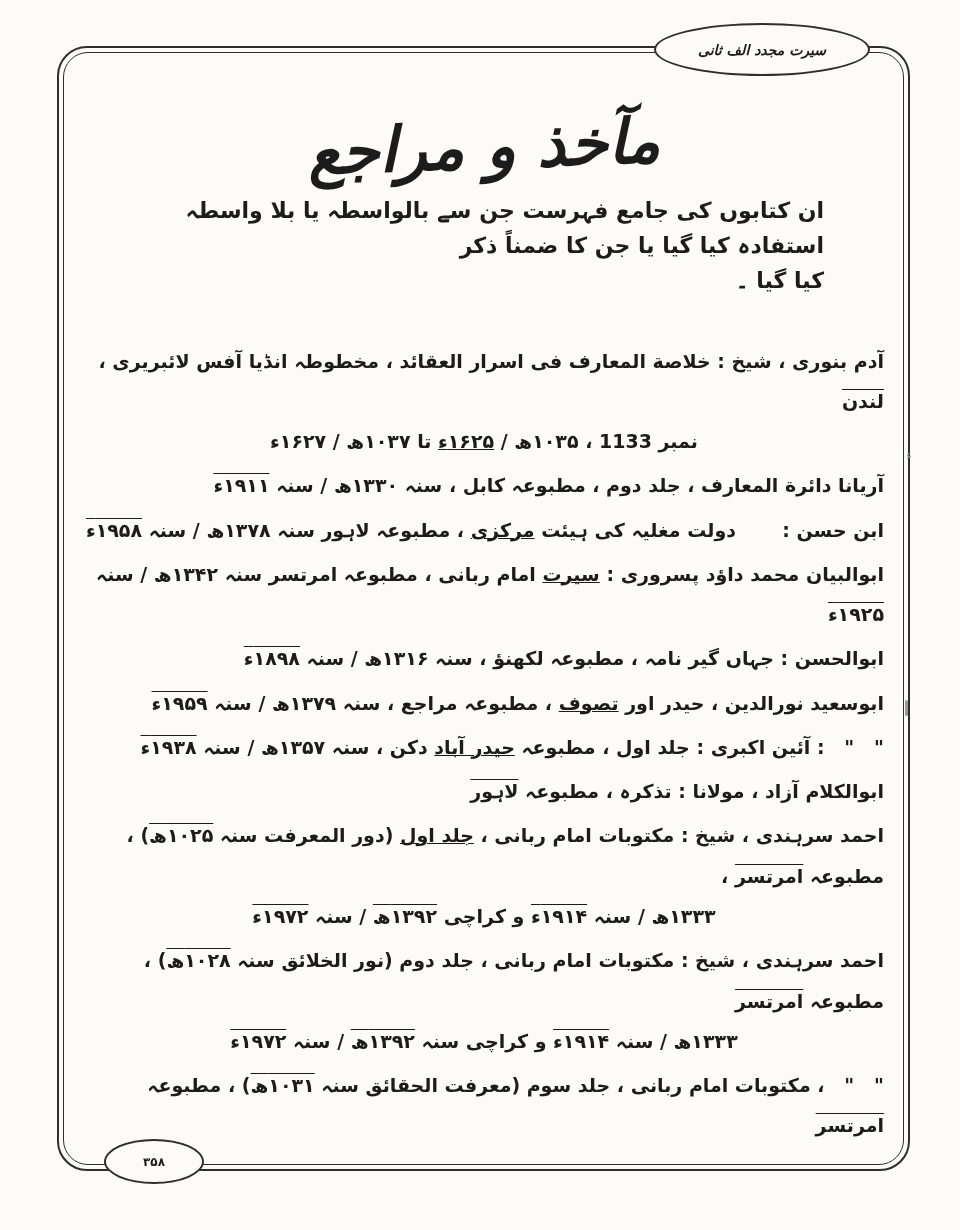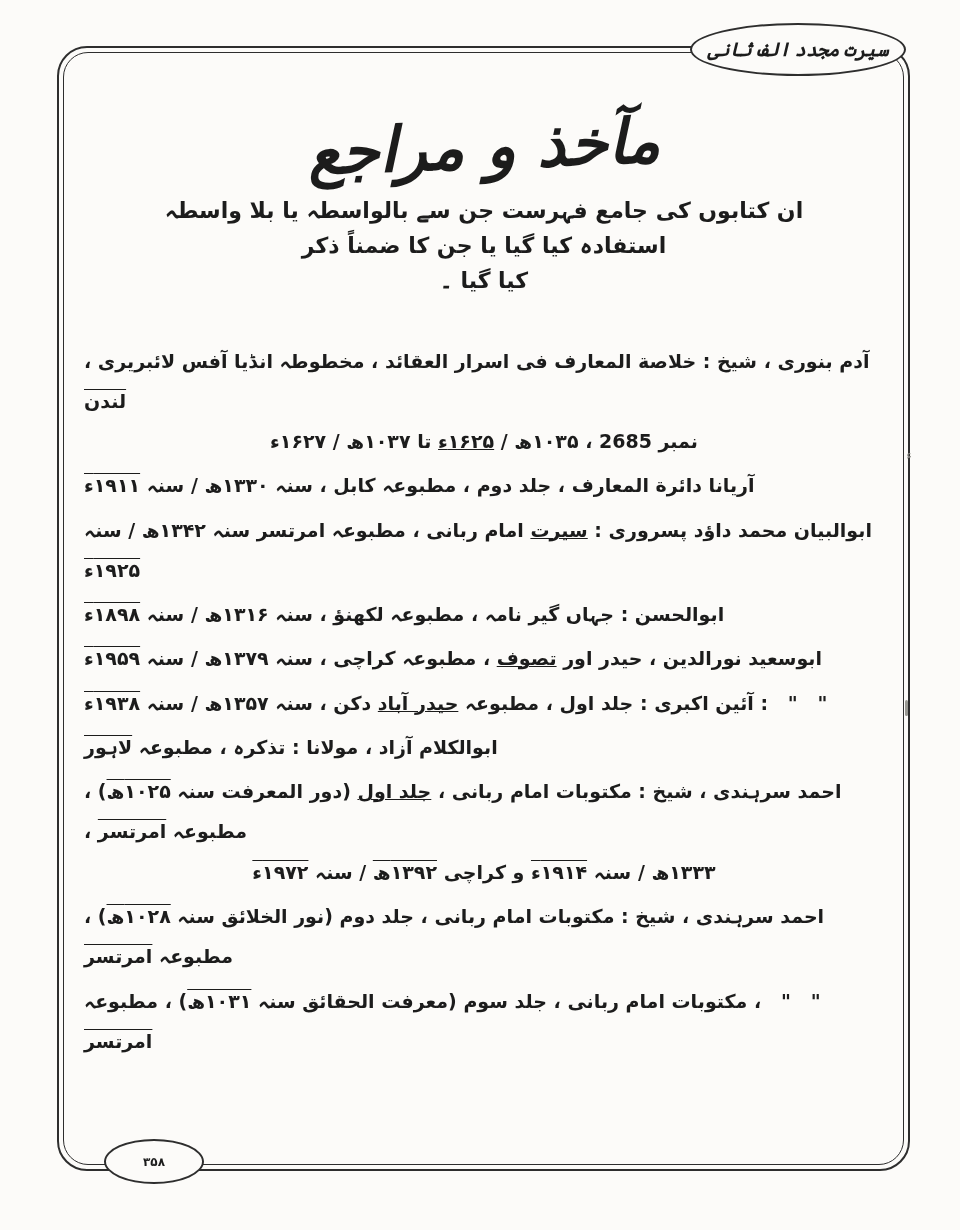--- a/index.html
+++ b/index.html
@@ -35,8 +35,8 @@
     direction:rtl;
   }
   .cartouche.header{
-    left:690px;top:23px;width:212px;height:49px;
-    font-size:19px;font-weight:600;font-style:italic;font-family:Liberation Serif, serif;
+    left:654px;top:23px;width:212px;height:49px;
+    font-size:14px;font-weight:600;font-style:italic;
   }
   .cartouche.footer{
     left:104px;top:1139px;width:96px;height:41px;

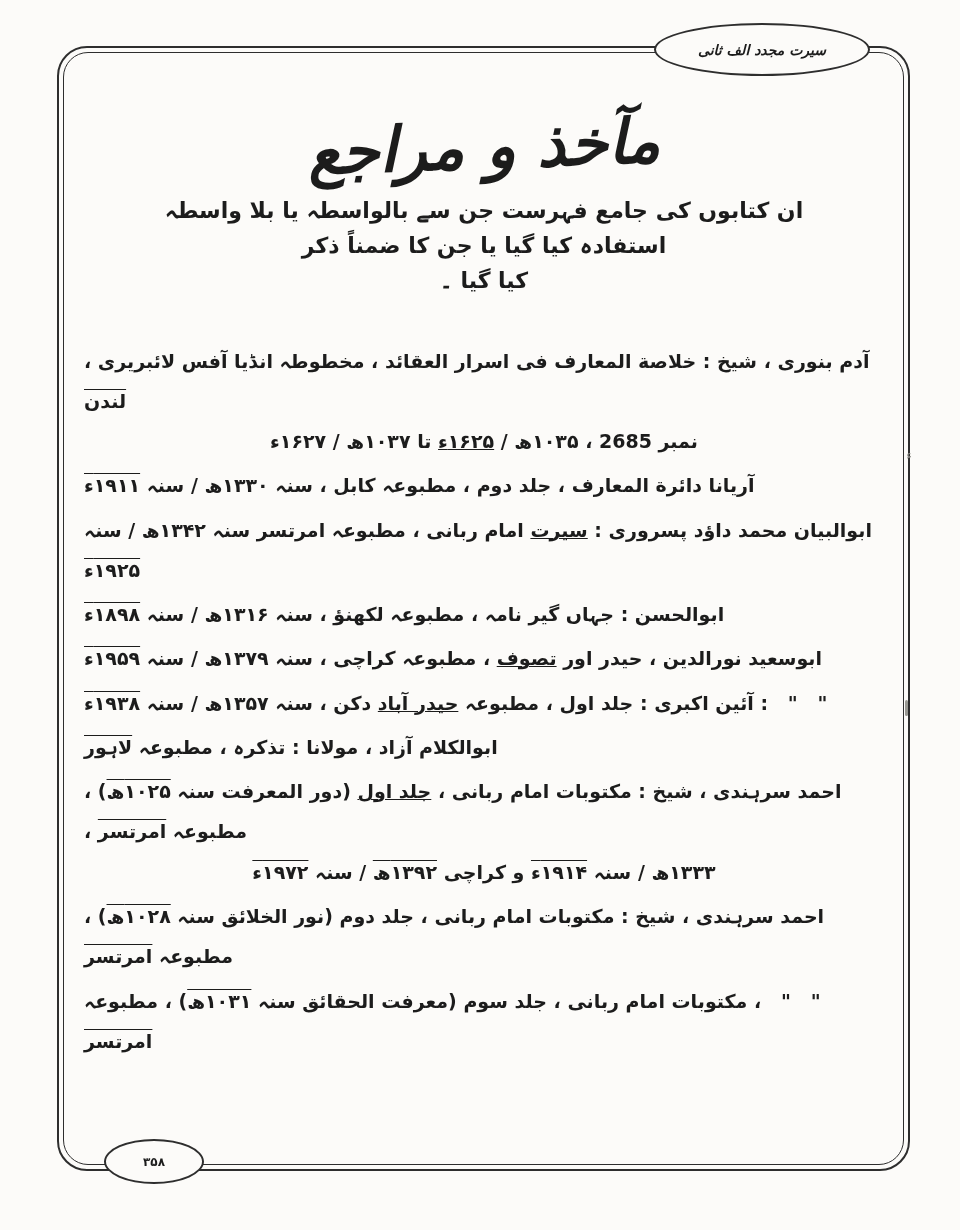--- a/index.html
+++ b/index.html
@@ -56,7 +56,7 @@
     letter-spacing:1px;
   }
   .intro{
-    text-align:center;
+    text-align:right;
     font-size:22px;
     font-weight:600;
     line-height:1.6;

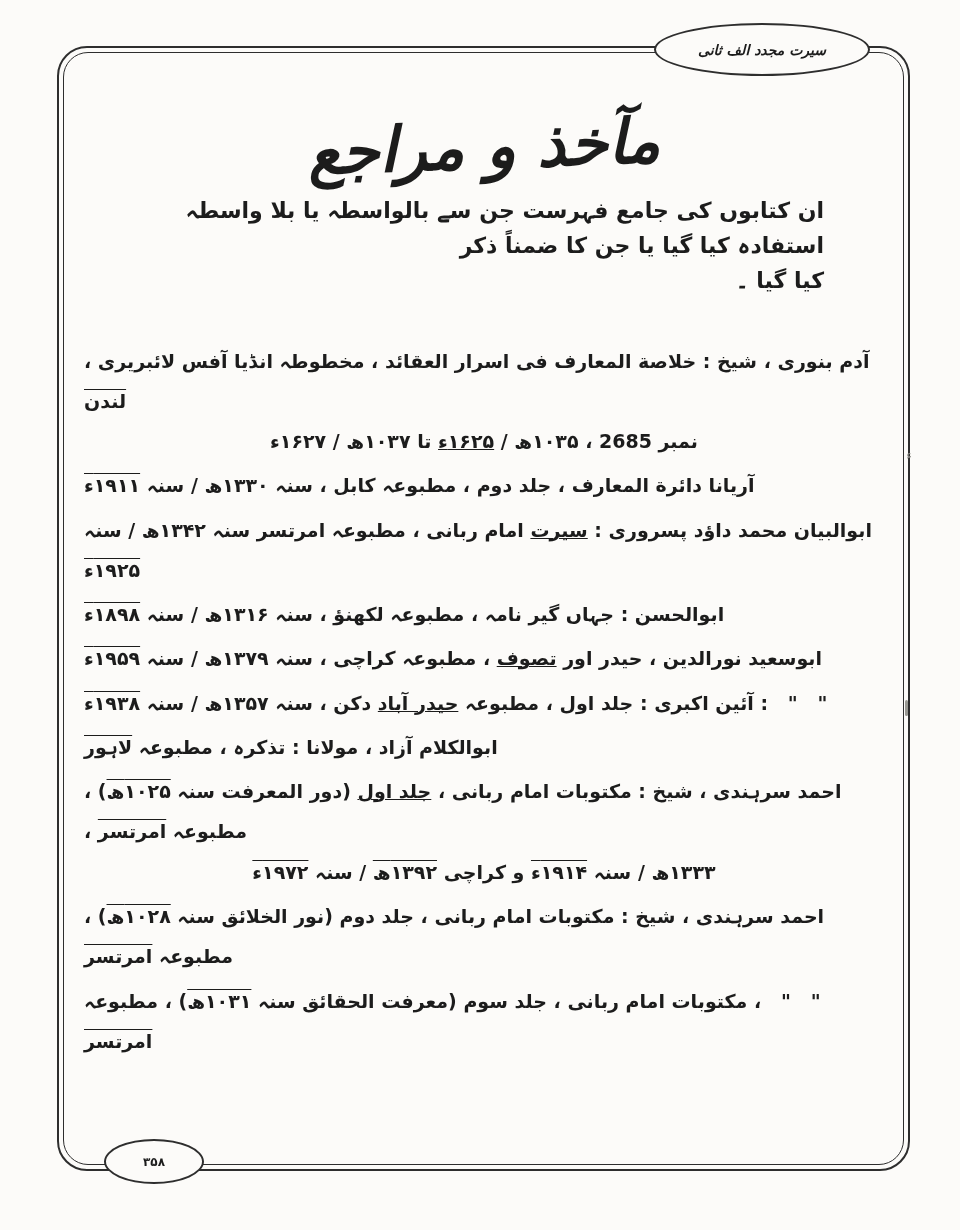--- a/index.html
+++ b/index.html
@@ -71,7 +71,7 @@
     line-height:2.12;
   }
   .entry{margin:0 0 4px 0;}
-  .line.right{text-align:left;}
+  .line.right{text-align:right;}
   .line.center{text-align:center;}
   .ov{text-decoration:overline;text-decoration-thickness:1.4px;}
   .ul{text-decoration:underline;text-decoration-thickness:1.4px;}

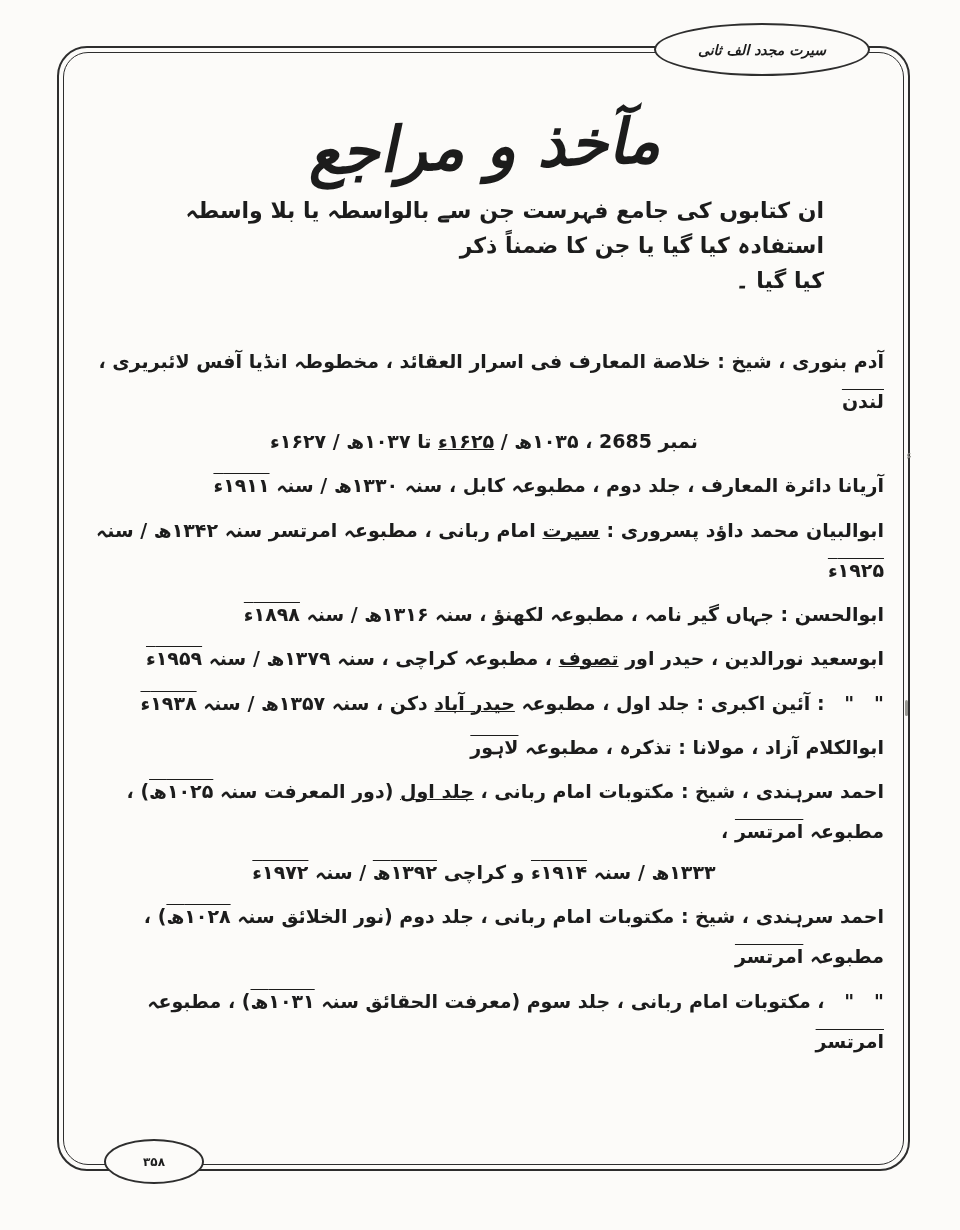--- a/index.html
+++ b/index.html
@@ -110,7 +110,7 @@
     <div class="entries" id="entries">
         <div class="entry">
           <div class="line right"><span>آدم بنوری ، شیخ : خلاصة المعارف فی اسرار العقائد ، مخطوطہ انڈیا آفس لائبریری ، </span><span class="ov">لندن</span></div>
-          <div class="line center"><span>نمبر 2685 ، ۱۰۳۵ھ / </span><span class="ul">۱۶۲۵ء</span><span> تا ۱۰۳۷ھ / ۱۶۲۷ء</span></div>
+          <div class="line center"><span>نمبر 1133 ، ۱۰۳۵ھ / </span><span class="ul">۱۶۲۵ء</span><span> تا ۱۰۳۷ھ / ۱۶۲۷ء</span></div>
         </div>
         <div class="entry">
           <div class="line right"><span>آریانا دائرة المعارف ، جلد دوم ، مطبوعہ کابل ، سنہ ۱۳۳۰ھ / سنہ </span><span class="ov">۱۹۱۱ء</span></div>

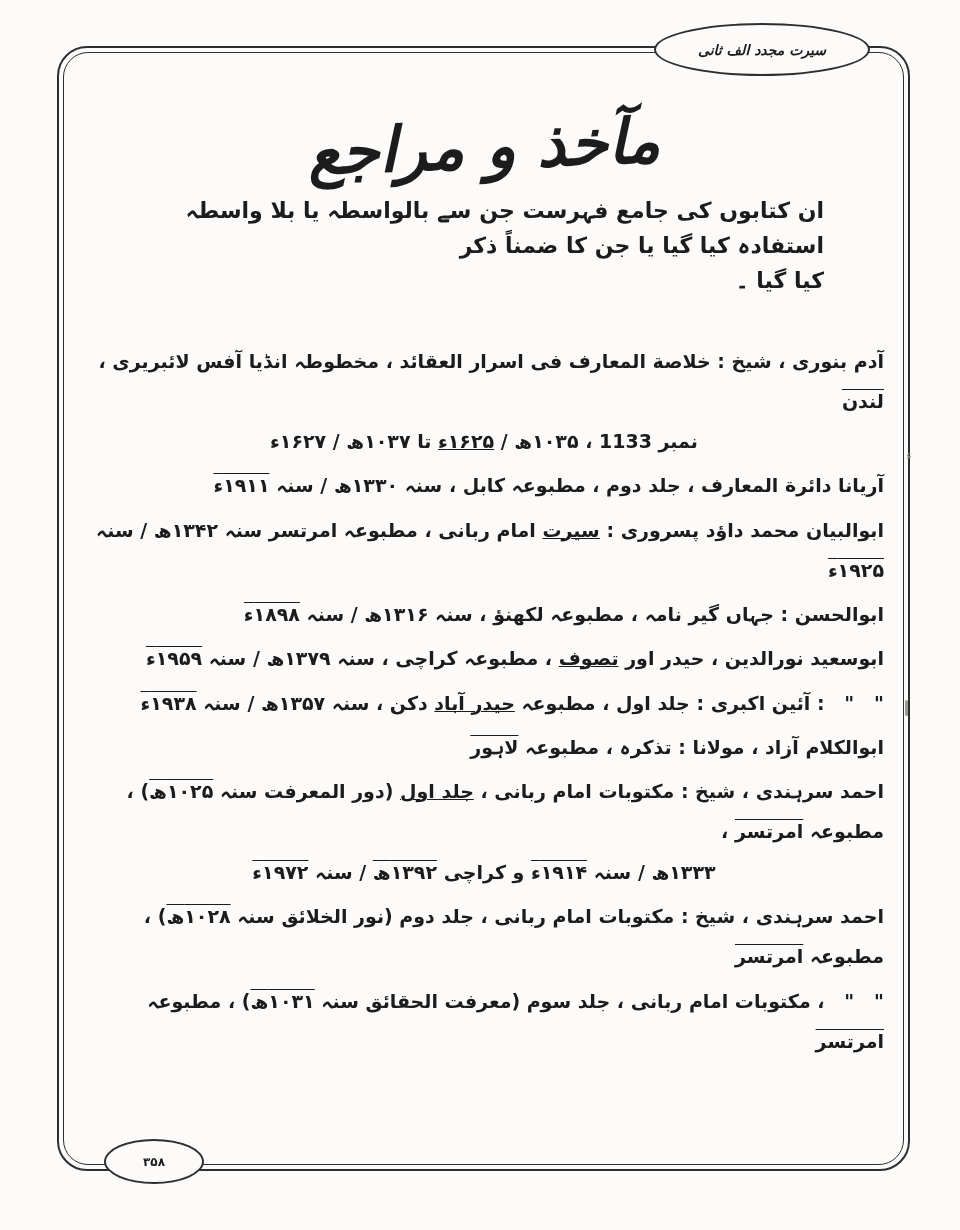--- a/index.html
+++ b/index.html
@@ -116,6 +116,9 @@
           <div class="line right"><span>آریانا دائرة المعارف ، جلد دوم ، مطبوعہ کابل ، سنہ ۱۳۳۰ھ / سنہ </span><span class="ov">۱۹۱۱ء</span></div>
         </div>
         <div class="entry">
+          <div class="line right"><span>ابن حسن :&nbsp;&nbsp;&nbsp;&nbsp;&nbsp;&nbsp; دولت مغلیہ کی ہیئت </span><span class="ul">مرکزی</span><span> ، مطبوعہ لاہور سنہ ۱۳۷۸ھ / سنہ </span><span class="ov">۱۹۵۸ء</span></div>
+        </div>
+        <div class="entry">
           <div class="line right"><span>ابوالبیان محمد داؤد پسروری : </span><span class="ul">سیرت</span><span> امام ربانی ، مطبوعہ امرتسر سنہ ۱۳۴۲ھ / سنہ </span><span class="ov">۱۹۲۵ء</span></div>
         </div>
         <div class="entry">

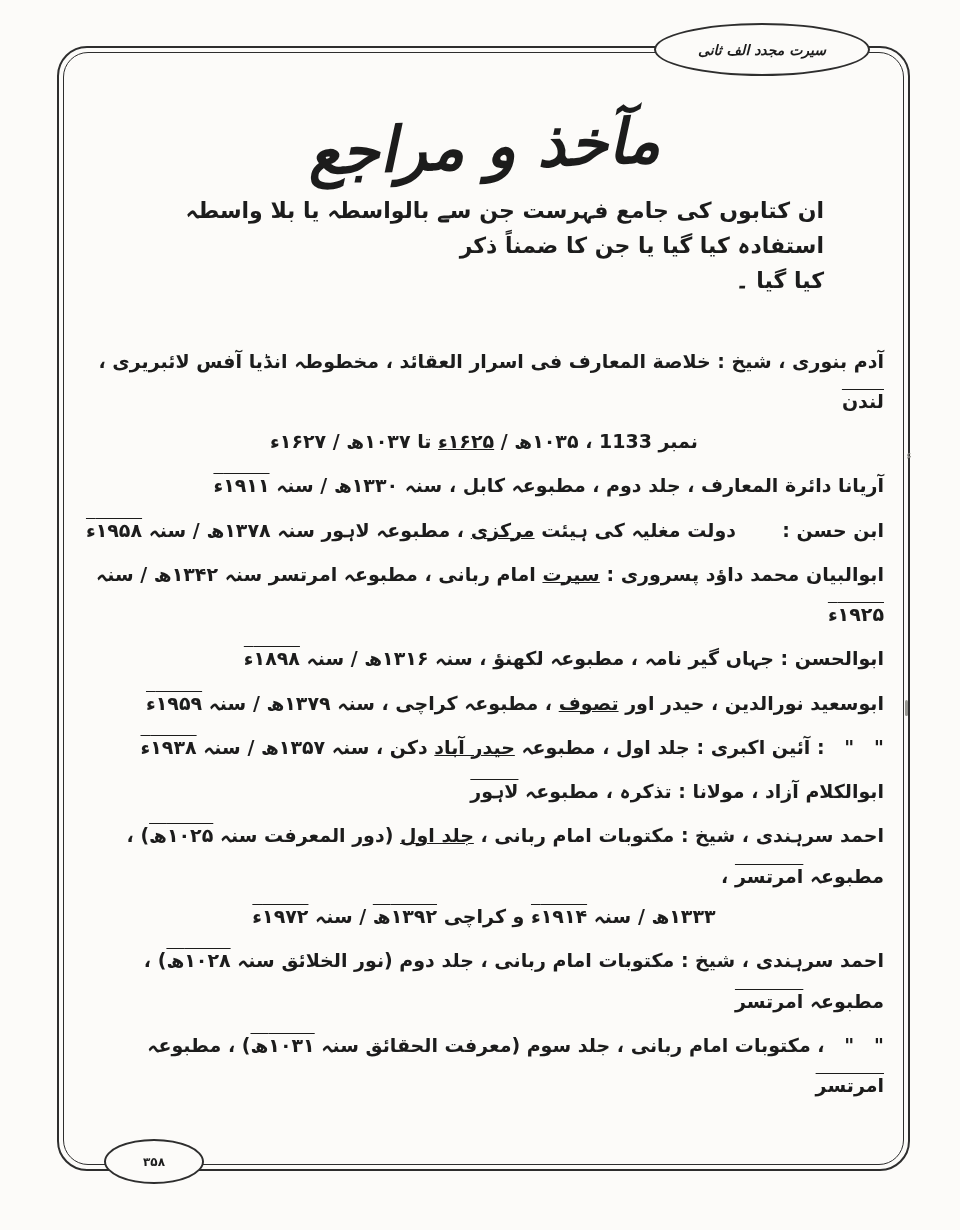--- a/index.html
+++ b/index.html
@@ -125,7 +125,7 @@
           <div class="line right"><span>ابوالحسن : جہاں گیر نامہ ، مطبوعہ لکھنؤ ، سنہ ۱۳۱۶ھ / سنہ </span><span class="ov">۱۸۹۸ء</span></div>
         </div>
         <div class="entry">
-          <div class="line right"><span>ابوسعید نورالدین ، حیدر اور </span><span class="ul">تصوف</span><span> ، مطبوعہ کراچی ، سنہ ۱۳۷۹ھ / سنہ </span><span class="ov">۱۹۵۹ء</span></div>
+          <div class="line right"><span>ابوسعید نورالدین ، حیدر اور </span><span class="ul">تصوف</span><span> ، مطبوعہ مراجع ، سنہ ۱۳۷۹ھ / سنہ </span><span class="ov">۱۹۵۹ء</span></div>
         </div>
         <div class="entry">
           <div class="line right"><span>"&nbsp;&nbsp;&nbsp;"&nbsp;&nbsp; : آئین اکبری : جلد اول ، مطبوعہ </span><span class="ul">حیدر آباد</span><span> دکن ، سنہ ۱۳۵۷ھ / سنہ </span><span class="ov">۱۹۳۸ء</span></div>

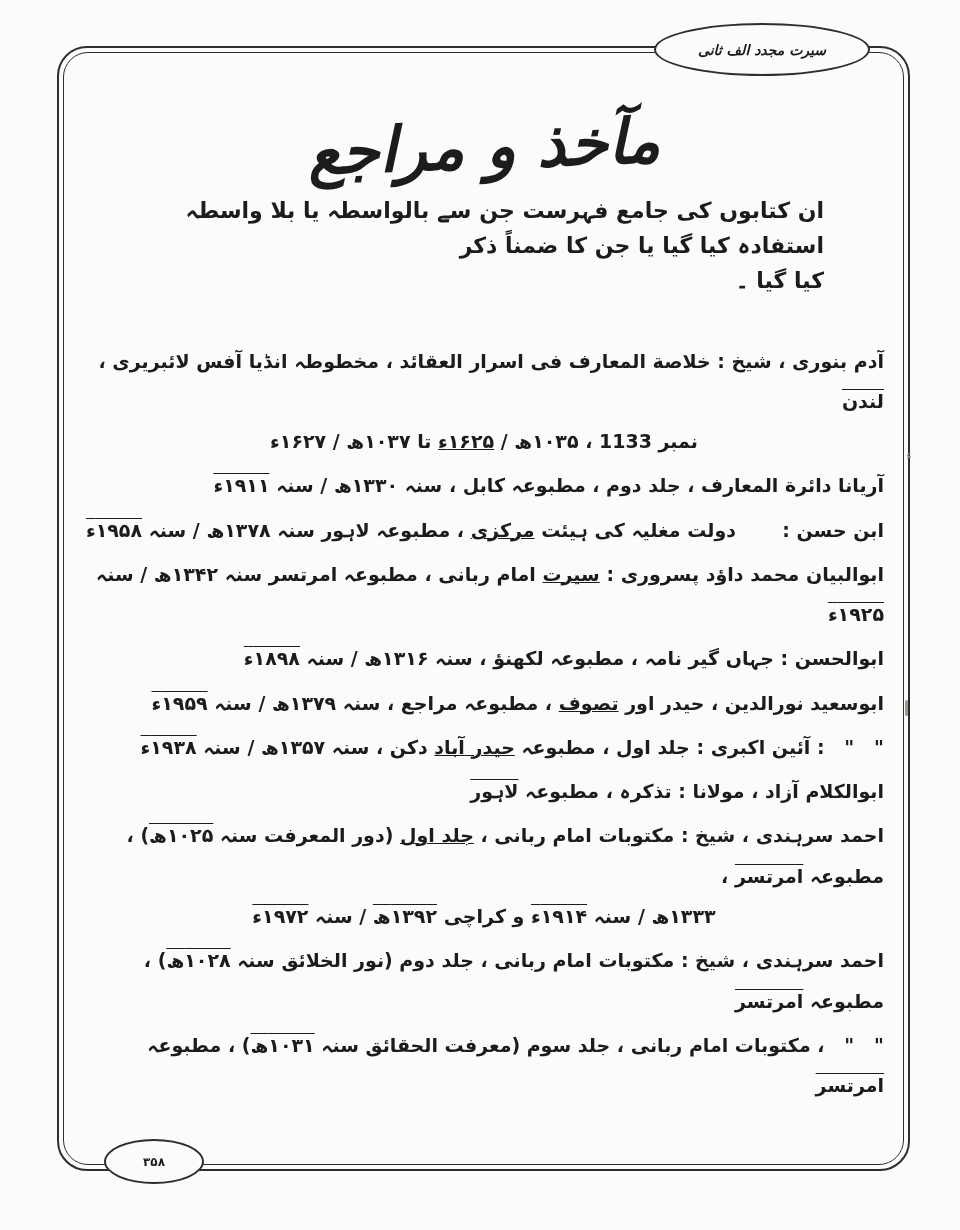--- a/index.html
+++ b/index.html
@@ -139,6 +139,7 @@
         </div>
         <div class="entry">
           <div class="line right"><span>احمد سرہندی ، شیخ : مکتوبات امام ربانی ، جلد دوم (نور الخلائق سنہ </span><span class="ov">۱۰۲۸ھ</span><span>) ، مطبوعہ </span><span class="ov">امرتسر</span></div>
+          <div class="line center"><span>۱۳۳۳ھ / سنہ </span><span class="ov">۱۹۱۴ء</span><span> و کراچی سنہ </span><span class="ov">۱۳۹۲ھ</span><span> / سنہ </span><span class="ov">۱۹۷۲ء</span></div>
         </div>
         <div class="entry">
           <div class="line right"><span>"&nbsp;&nbsp;&nbsp;"&nbsp;&nbsp; ، مکتوبات امام ربانی ، جلد سوم (معرفت الحقائق سنہ </span><span class="ov">۱۰۳۱ھ</span><span>) ، مطبوعہ </span><span class="ov">امرتسر</span></div>

